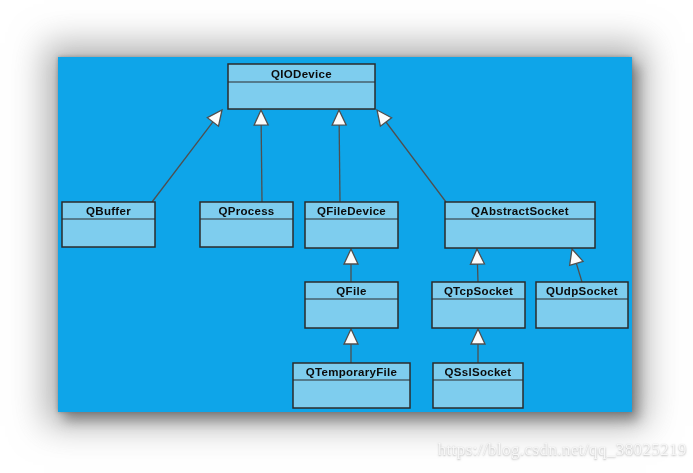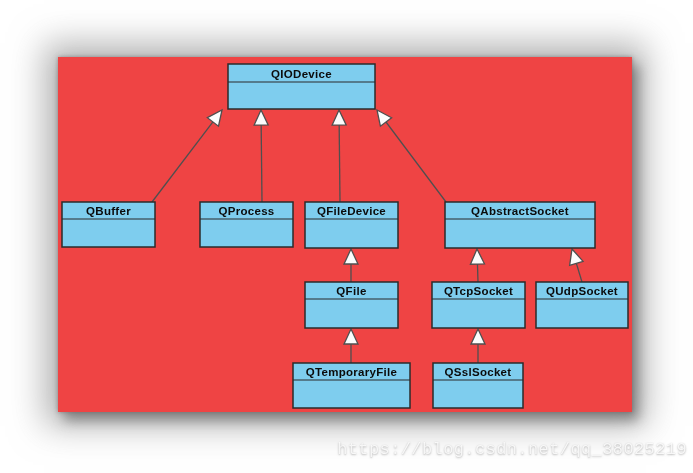--- a/index.html
+++ b/index.html
@@ -9,7 +9,7 @@
   }
   .panel{
     position:absolute;left:58px;top:57px;width:574px;height:355px;
-    background:#ef4444;
+    background:#0ea5e9;
     box-shadow:0 0 32px 14px rgba(120,120,120,0.55),
                6px 8px 12px 0 rgba(70,70,70,0.62),
                0 0 4px 0 rgba(60,60,60,0.5);

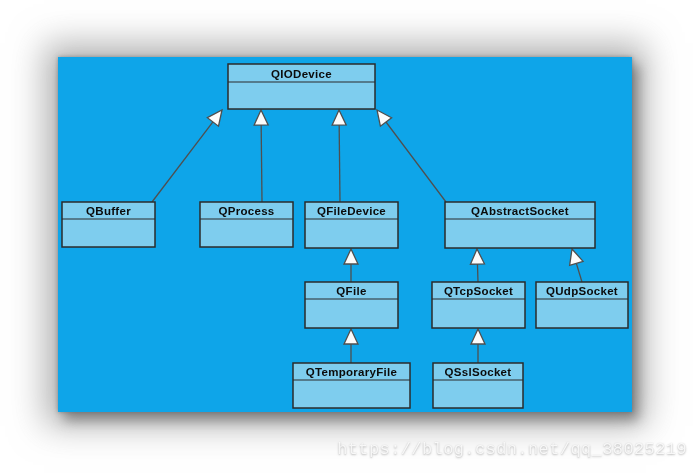--- a/index.html
+++ b/index.html
@@ -24,7 +24,7 @@
     font-size:17px;letter-spacing:0.4px;
     color:rgba(255,255,255,0.85);
     text-shadow:0 1px 2px rgba(140,140,140,0.55), 0 0 1px rgba(170,170,170,0.4);
-    font-family:Liberation Mono, monospace;
+    font-family:Liberation Serif, serif;
     padding-left:48px;
   }
 </style>

